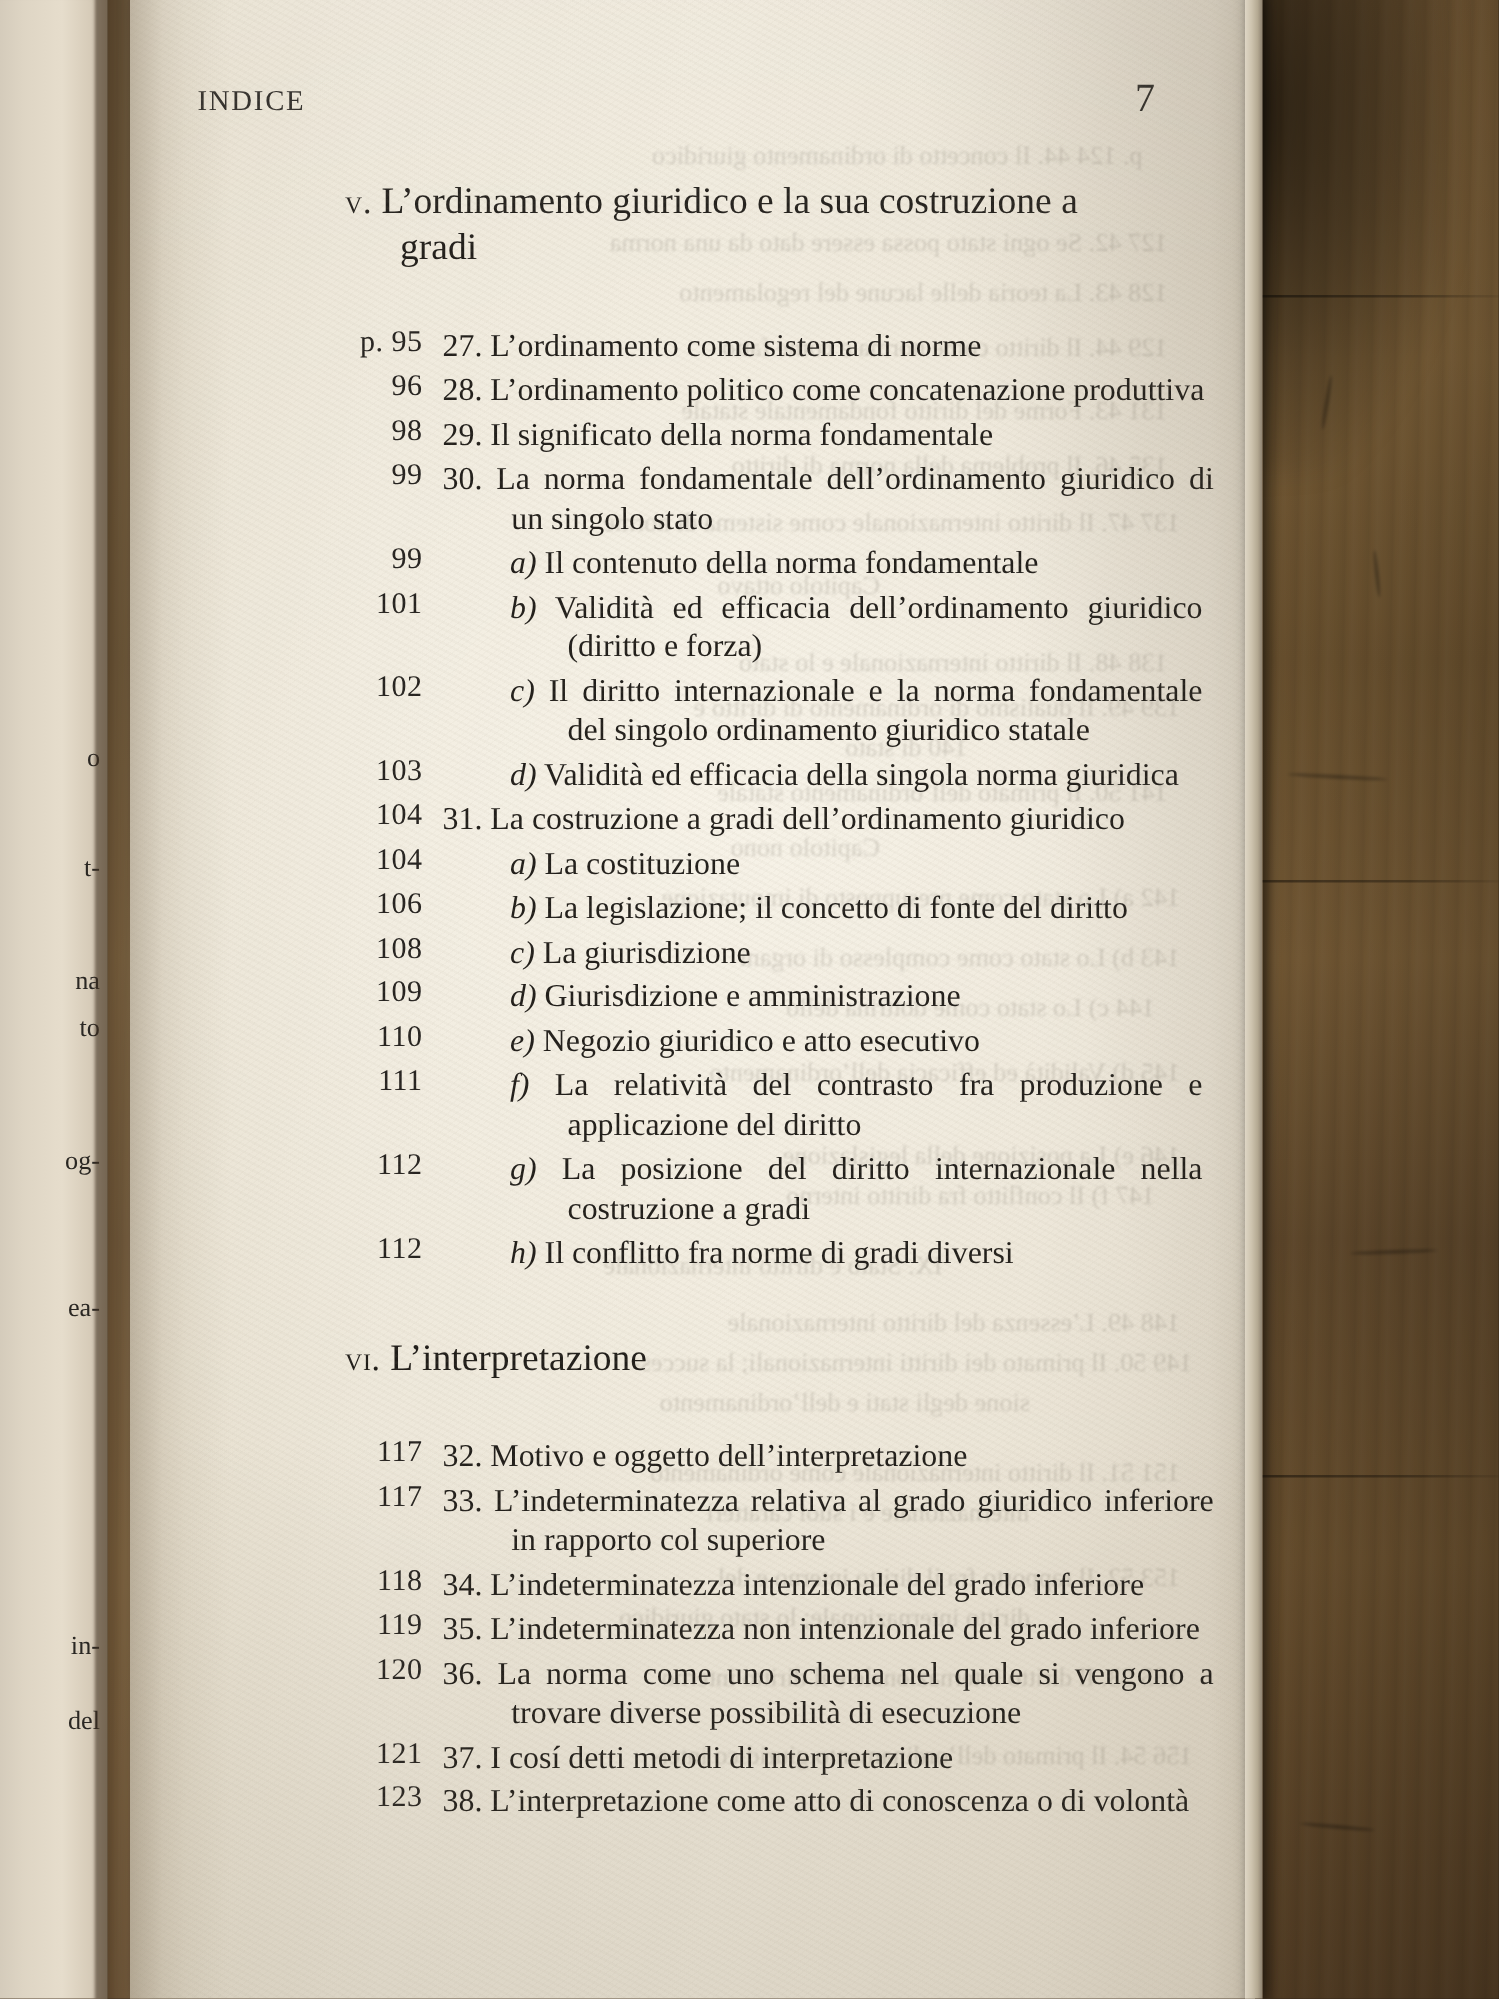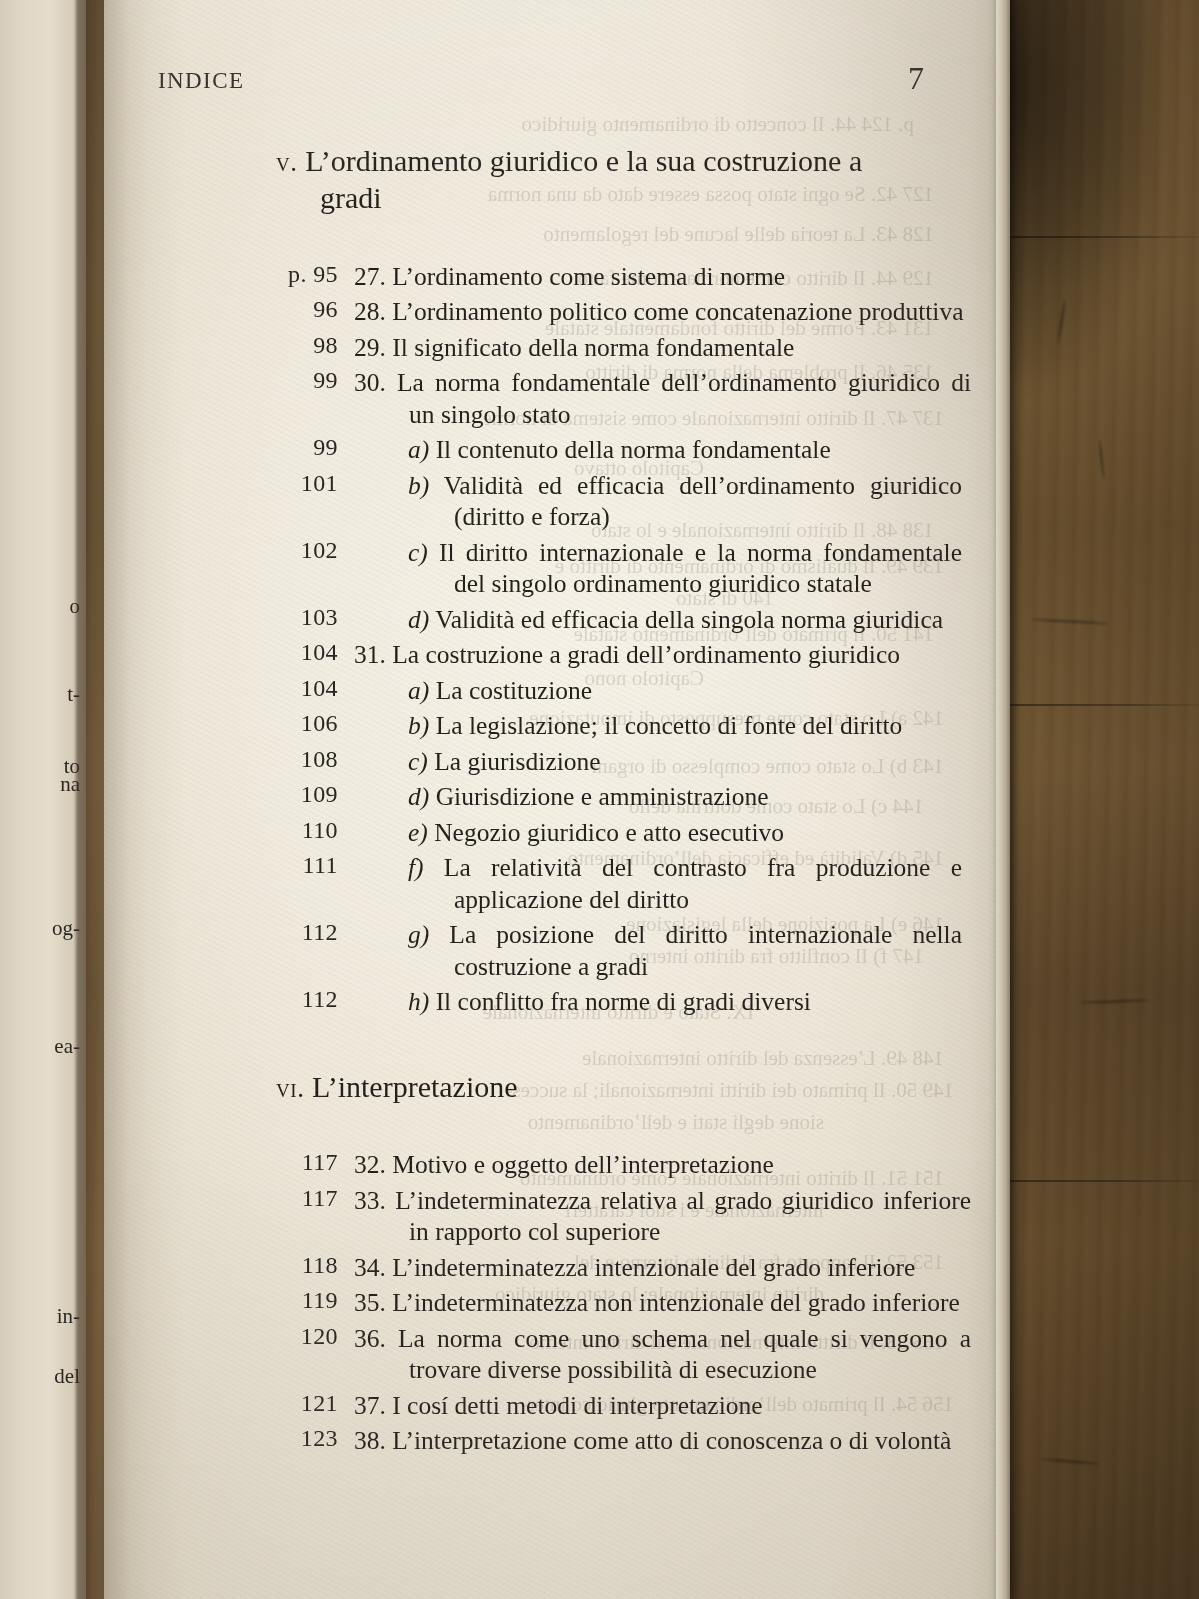--- a/index.html
+++ b/index.html
@@ -265,7 +265,7 @@
         <span style="top: 600px;">o</span>
         <span style="top: 688px;">t-</span>
         <span style="top: 778px;">na</span>
-        <span style="top: 760px;">to</span>
+        <span style="top: 816px;">to</span>
         <span style="top: 922px;">og-</span>
         <span style="top: 1040px;">ea-</span>
         <span style="top: 1310px;">in-</span>

